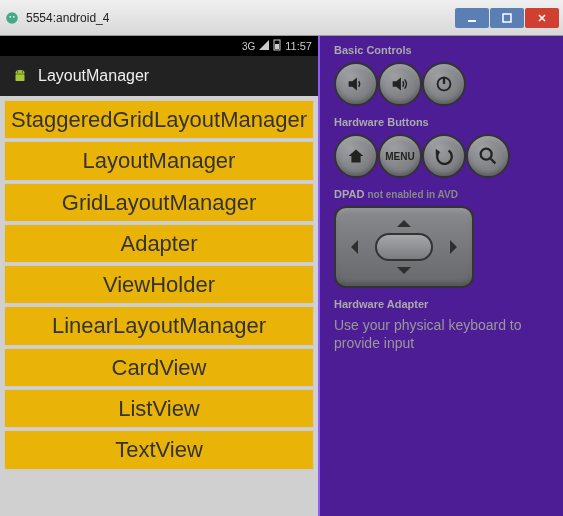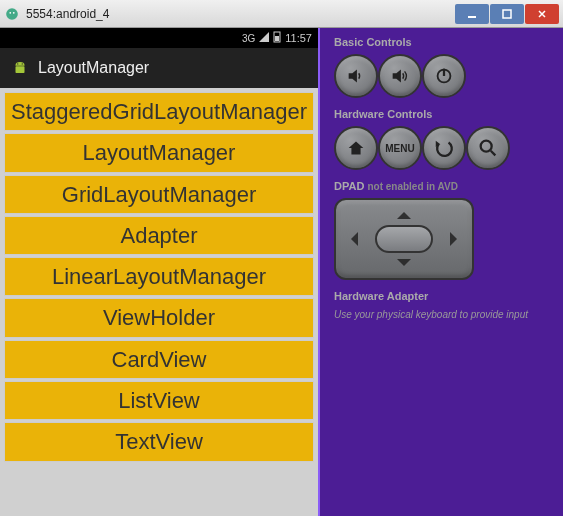--- a/index.html
+++ b/index.html
@@ -12,7 +12,7 @@
       position: relative;
     }
     .titlebar {
-      height: 28px;
+      height: 36px;
       background: linear-gradient(to bottom, #f0f0f0, #d8d8d8);
       display: flex;
       align-items: center;

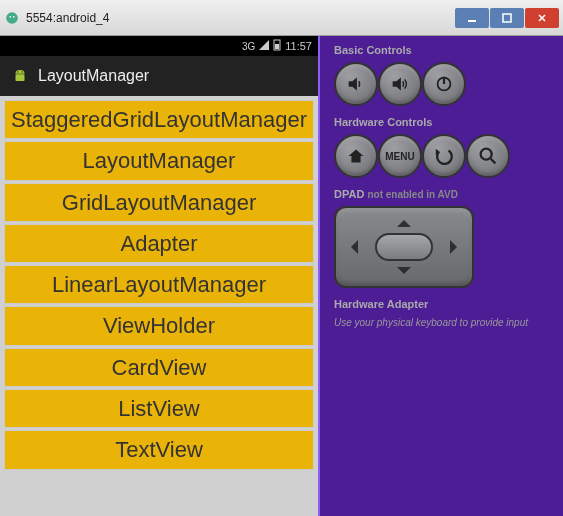--- a/index.html
+++ b/index.html
@@ -215,7 +215,7 @@
     </div>
 
     <div class="sp-section">
-      <div class="sp-heading">Hardware Controls</div>
+      <div class="sp-heading">Hardware Buttons</div>
       <div class="sp-row">
         <div class="hw-btn">
           <svg viewBox="0 0 24 24">

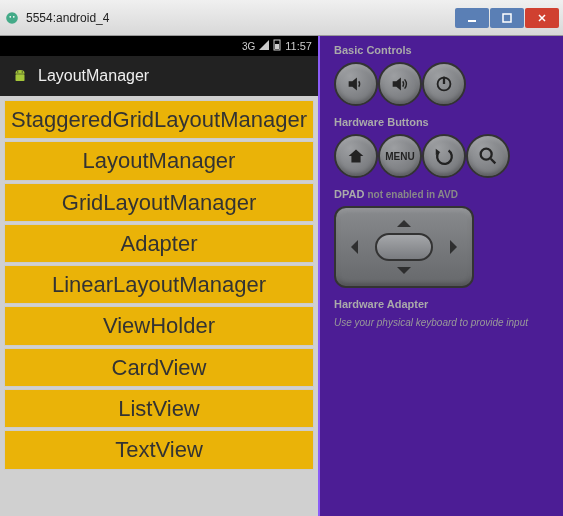--- a/index.html
+++ b/index.html
@@ -181,8 +181,8 @@
       <div class="list-item">LayoutManager</div>
       <div class="list-item">GridLayoutManager</div>
       <div class="list-item">Adapter</div>
+      <div class="list-item">ViewHolder</div>
       <div class="list-item">LinearLayoutManager</div>
-      <div class="list-item">ViewHolder</div>
       <div class="list-item">CardView</div>
       <div class="list-item">ListView</div>
       <div class="list-item">TextView</div>

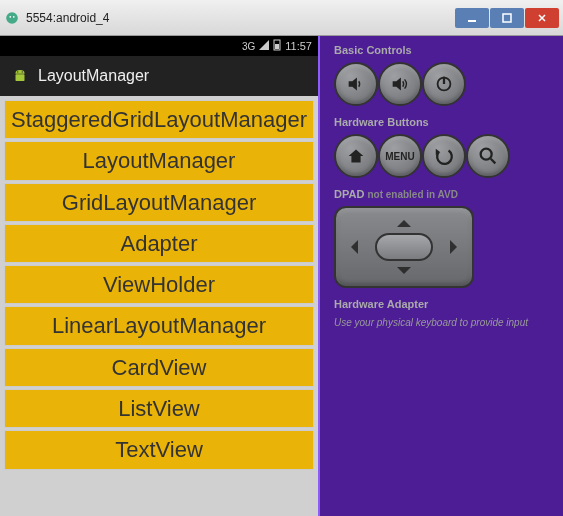--- a/index.html
+++ b/index.html
@@ -115,7 +115,7 @@
     .dpad .left { left: 8px; top: 50%; transform: translateY(-50%); border-right-color: #222; }
     .dpad .right { right: 8px; top: 50%; transform: translateY(-50%); border-left-color: #222; }
 
-    .sp-sub { color: #999; font-size: 10px; line-height: 1.3; font-style: italic; }
+    .sp-sub { color: #999; font-size: 14px; line-height: 1.3; }
   </style>
 </head>
 <body>

